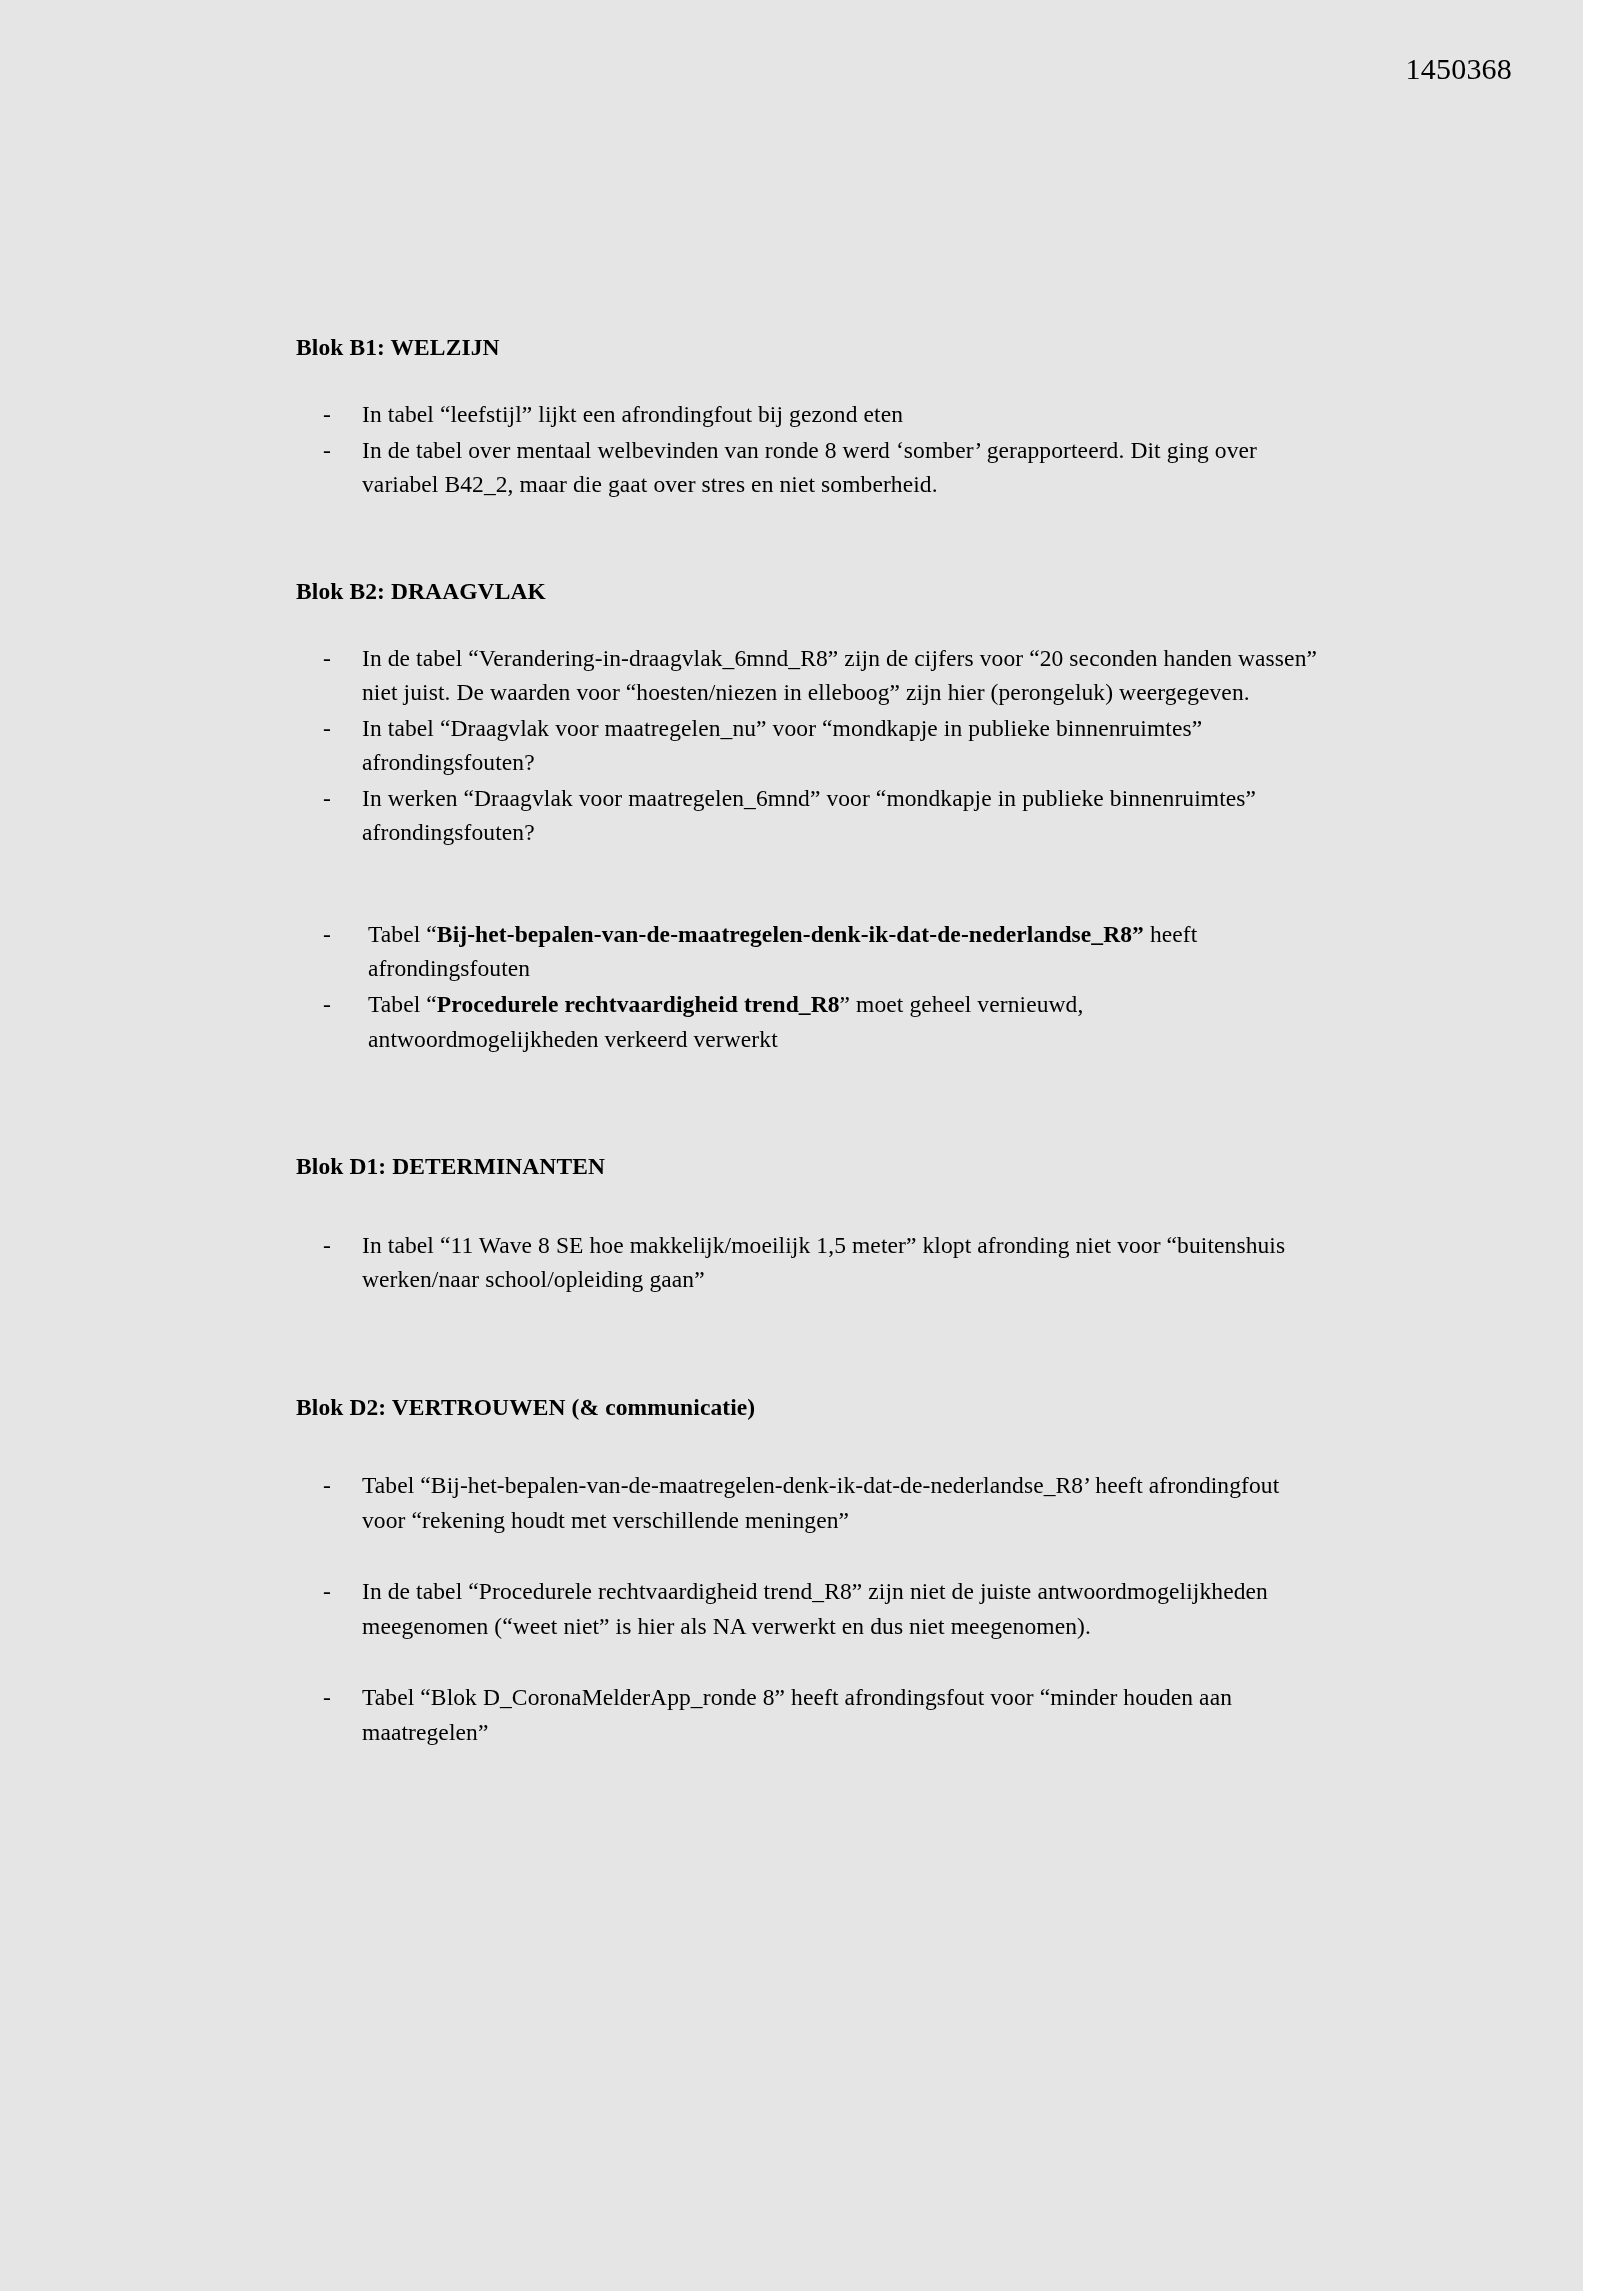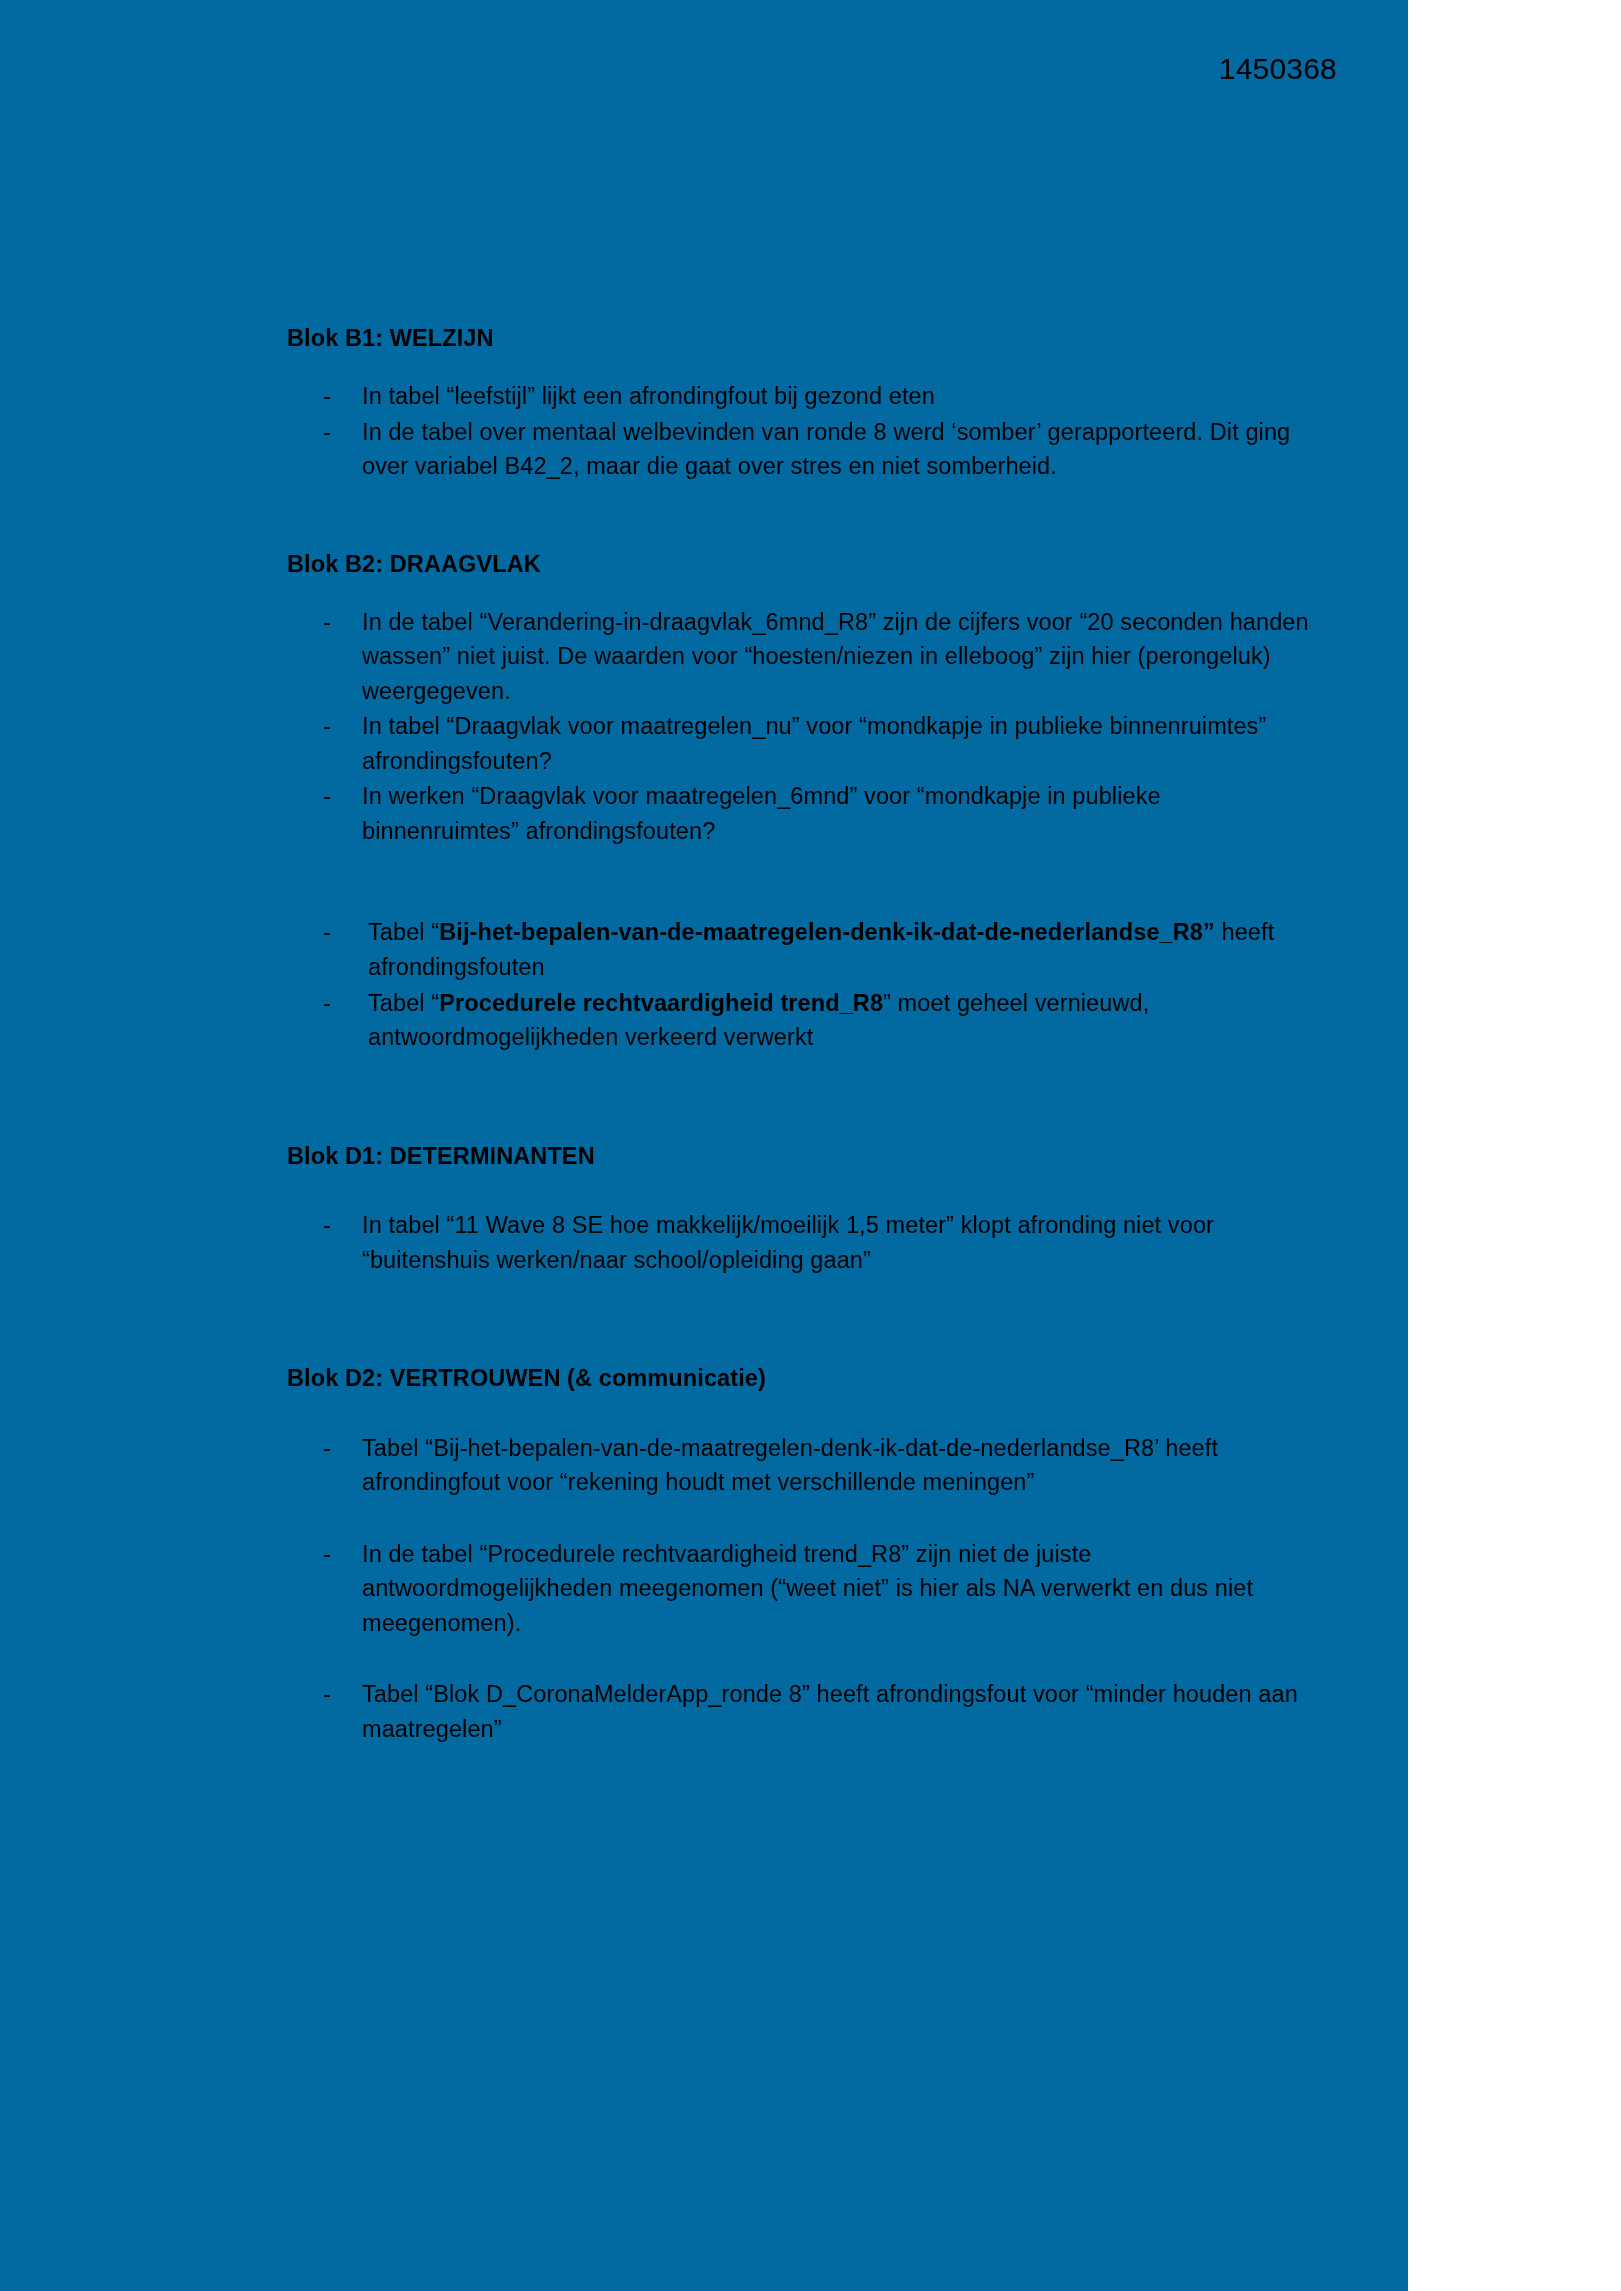--- a/index.html
+++ b/index.html
@@ -14,11 +14,12 @@
   }
   .page {
     position: relative;
-    width: 1408px;
+    width: 1583px;
     height: 2292px;
-    background: #0369a1;
+    background: #e5e5e5;
     overflow: hidden;
     box-sizing: border-box;
+    font-family: Liberation Serif, serif;
   }
   
   .page-number {

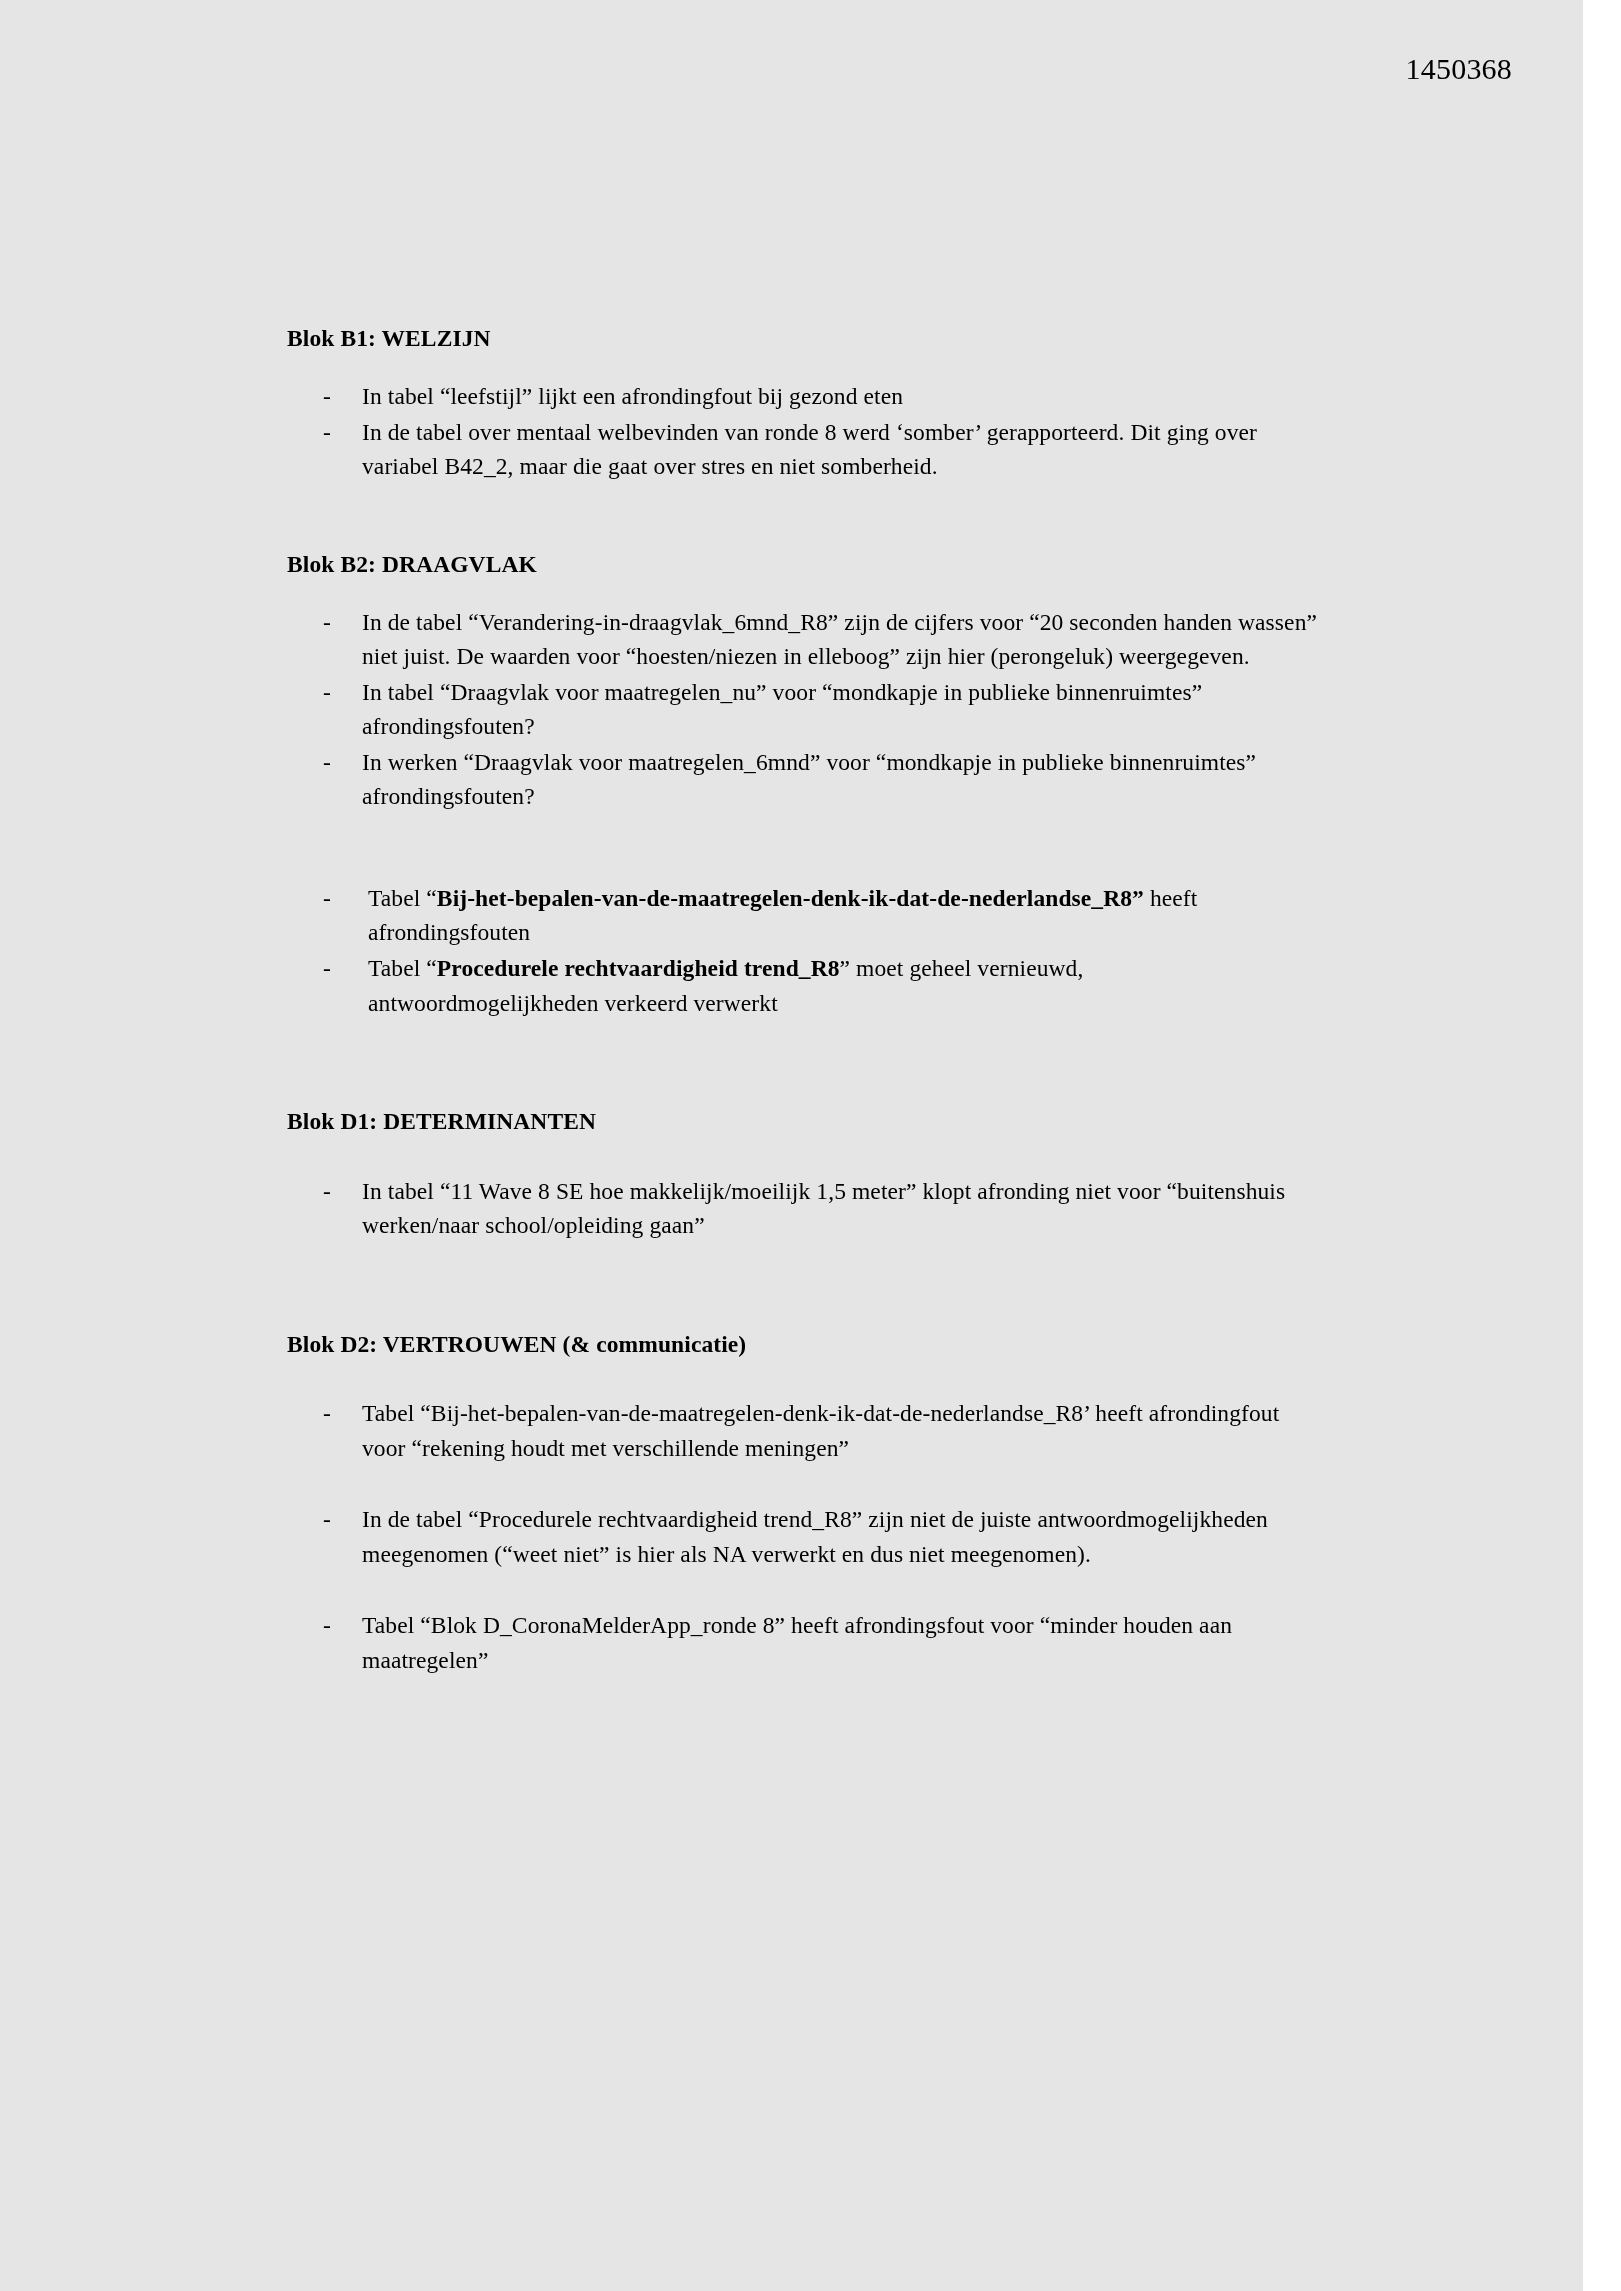--- a/index.html
+++ b/index.html
@@ -43,7 +43,7 @@
     font-weight: bold;
     line-height: 1.34;
     letter-spacing: 0.1px;
-    margin: 3px;
+    margin: 12px;
     padding: 0;
   }
   

